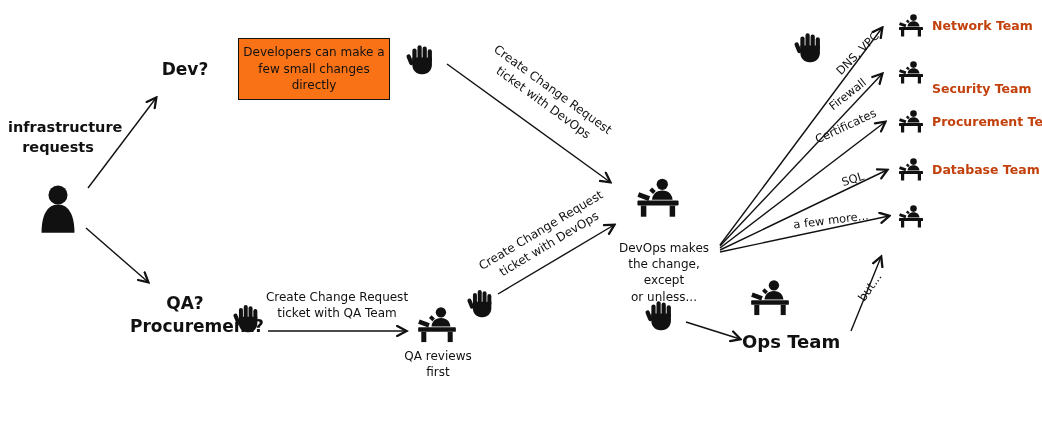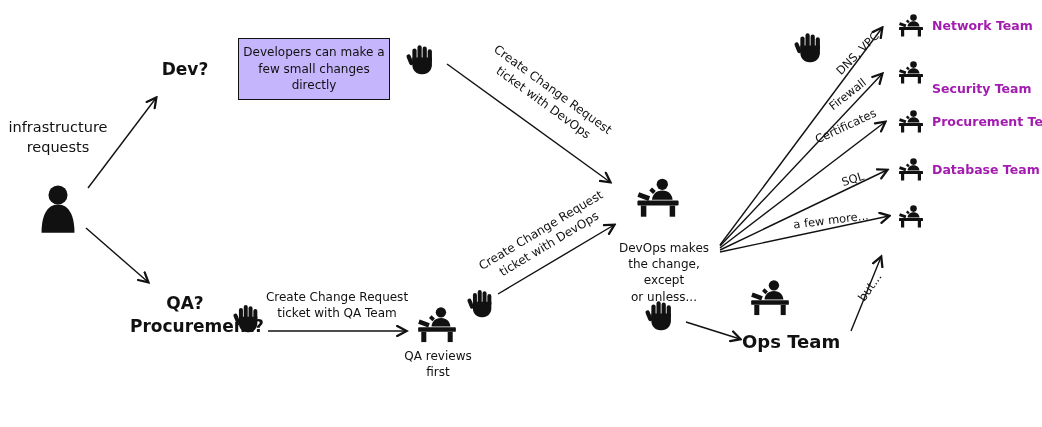--- a/index.html
+++ b/index.html
@@ -19,7 +19,7 @@
     white-space:pre-line;line-height:1.4;
   }
   .icon{position:absolute;color:#111;}
-  .team-label{position:absolute;white-space:nowrap;font-weight:bold;font-size:12.5px;color:#a21caf;}
+  .team-label{position:absolute;white-space:nowrap;font-weight:bold;font-size:12.5px;color:#c2410c;}
   .fan-label{font-size:11.5px;}
   .hidden-defs{position:absolute;width:0;height:0;overflow:hidden;}
 </style>

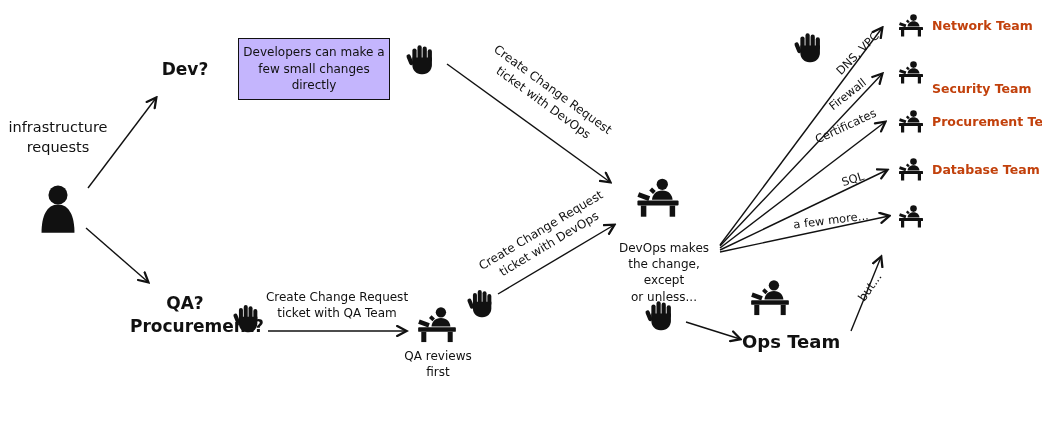--- a/index.html
+++ b/index.html
@@ -14,7 +14,7 @@
   .title{font-weight:bold;}
   .rot{transform-origin:50% 50%;}
   .note-box{
-    position:absolute;border:1.6px solid #111;background:#c4b5fd;
+    position:absolute;border:1.6px solid #111;background:#f97316;
     display:flex;align-items:center;justify-content:center;text-align:center;
     white-space:pre-line;line-height:1.4;
   }

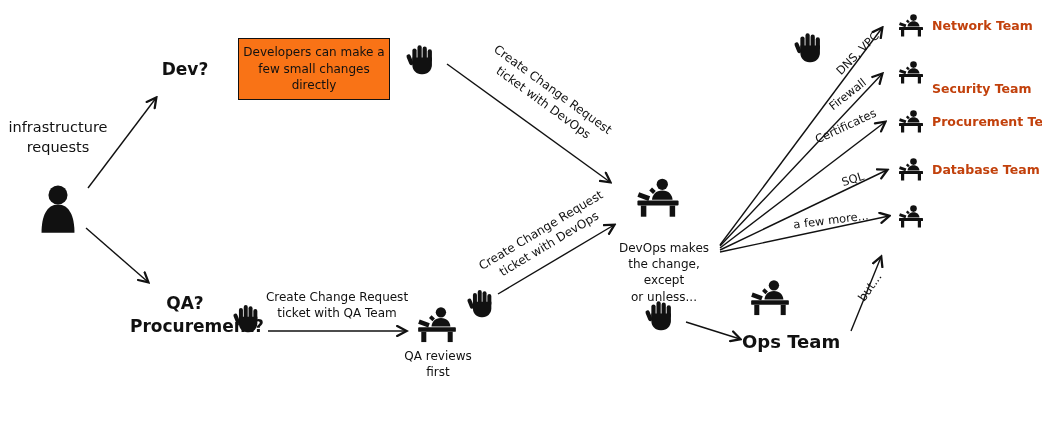--- a/index.html
+++ b/index.html
@@ -80,7 +80,7 @@
     <line x1="851" y1="331" x2="881" y2="257" marker-end="url(#ah)"></line>
   </svg>
 
-  <div class="label" style="left:8px;top:118px;width:100px;font-size:14.5px;">infrastructure
+  <div class="label" style="left:8px;top:118px;width:100px;font-size:14.5px;font-weight:bold;">infrastructure
 requests</div>
   <svg class="icon" style="left:32px;top:182px;width:52px;height:58px;">
       <use href="#icon-person"></use>

